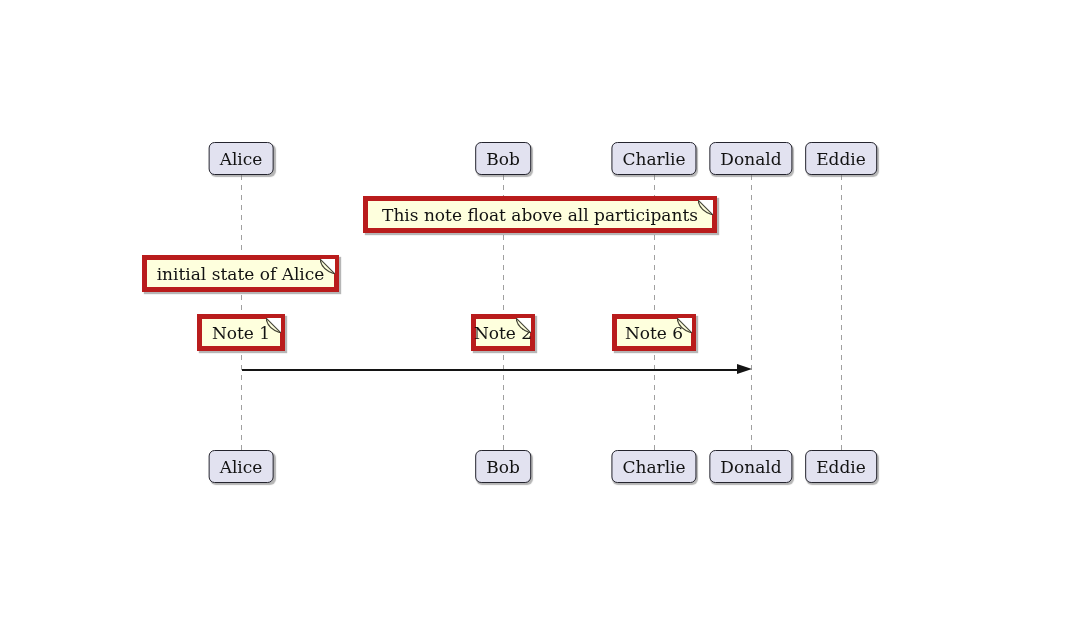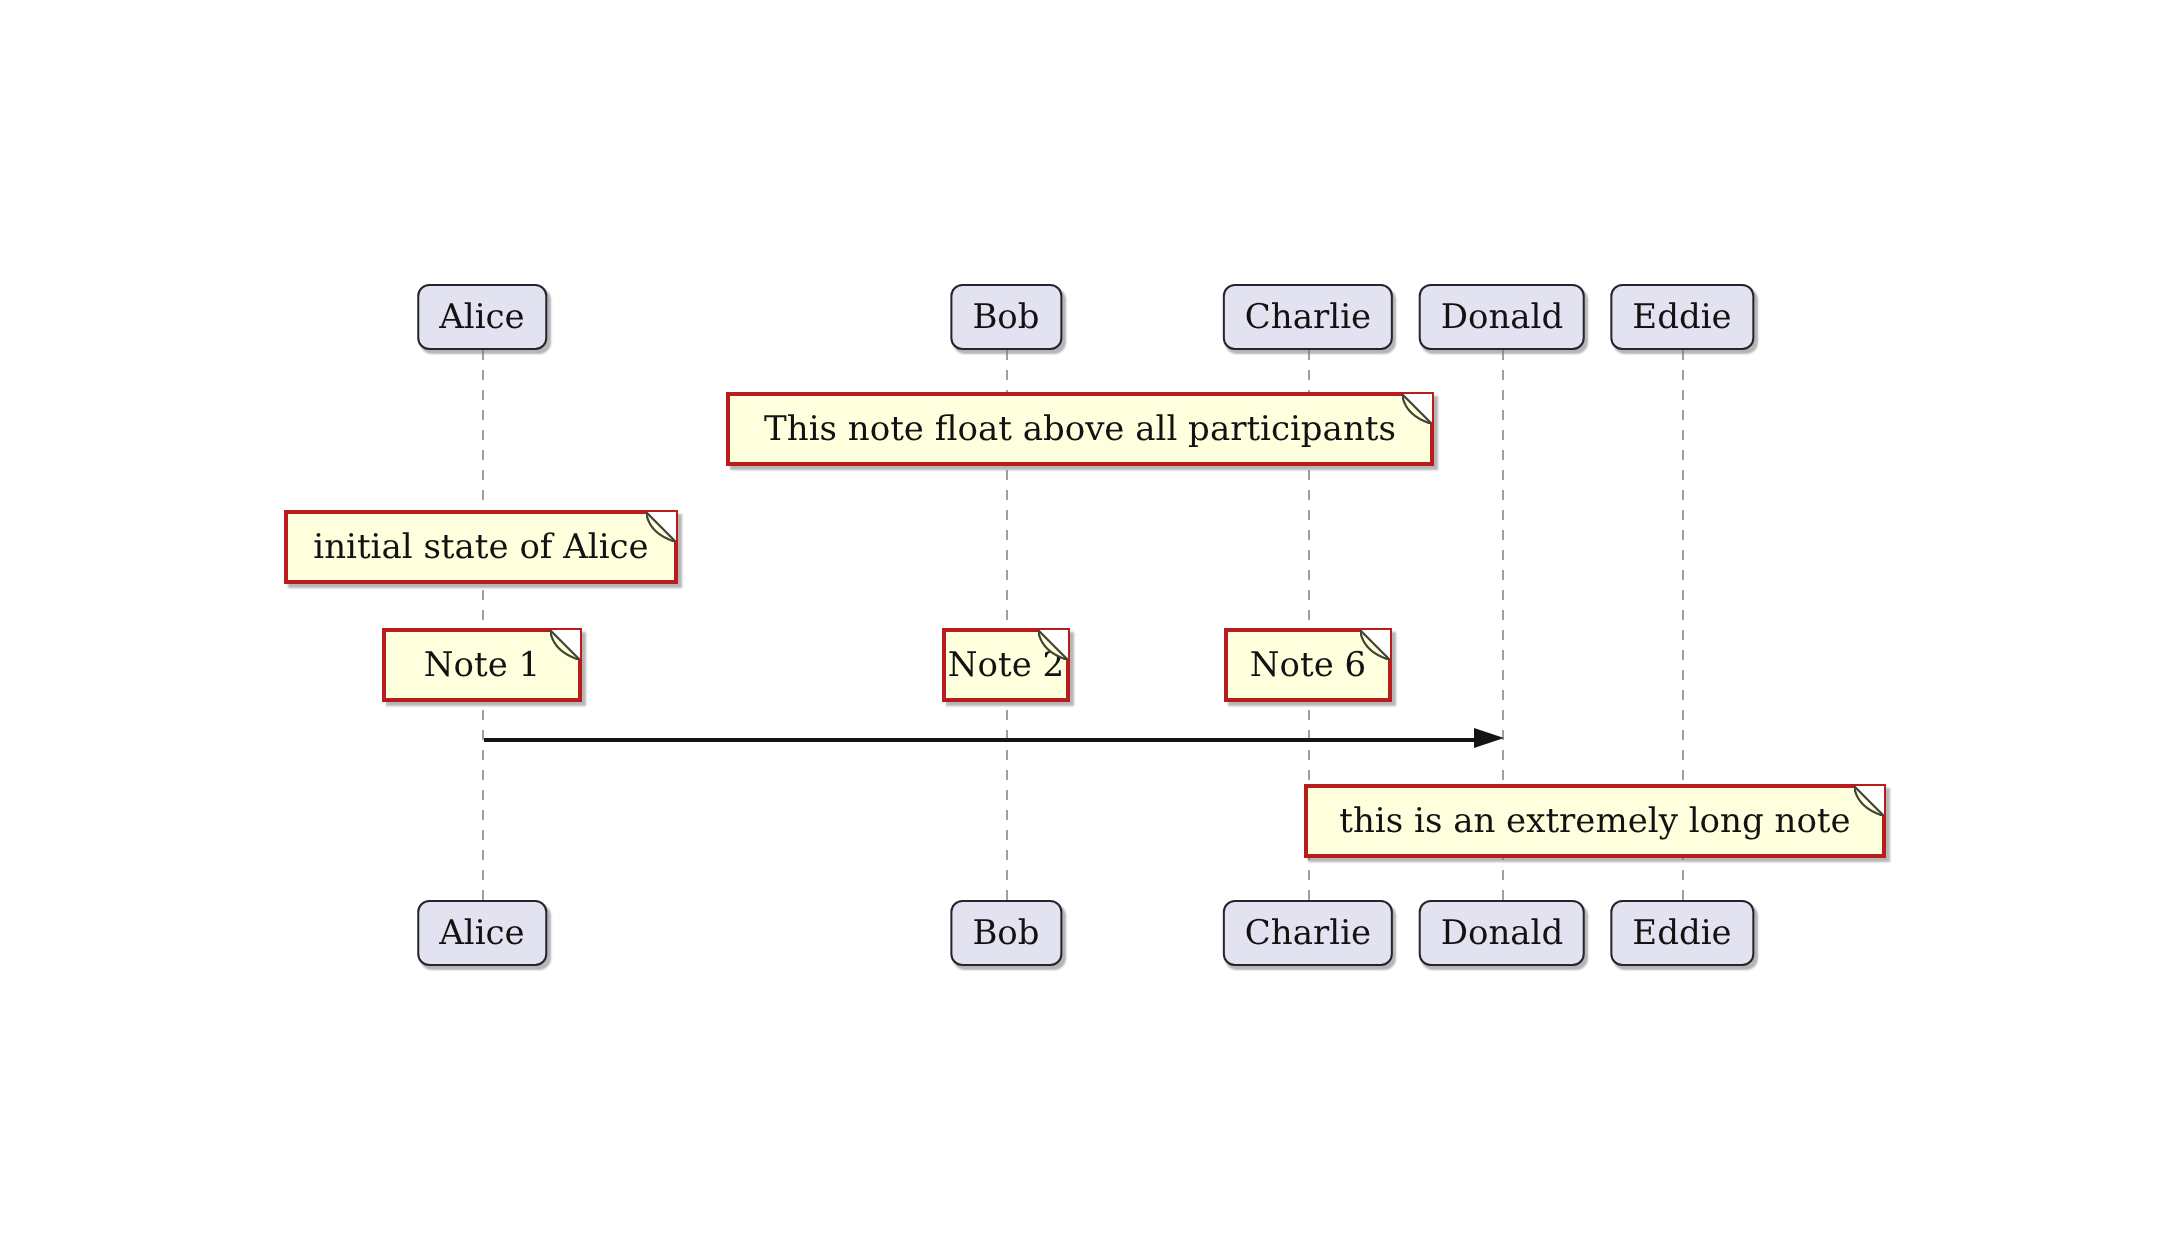--- a/index.html
+++ b/index.html
@@ -21,7 +21,7 @@
   }
   .note {
     position:absolute; height:37px;
-    background:#FEFFDD; border:2px solid #b91c1c;
+    background:#FEFFDD; border:5px solid #b91c1c;
     display:flex; align-items:center; justify-content:center;
     padding:0 12px; font-size:17px; white-space:nowrap;
     box-shadow:2px 2px 1px rgba(110,110,110,0.5);

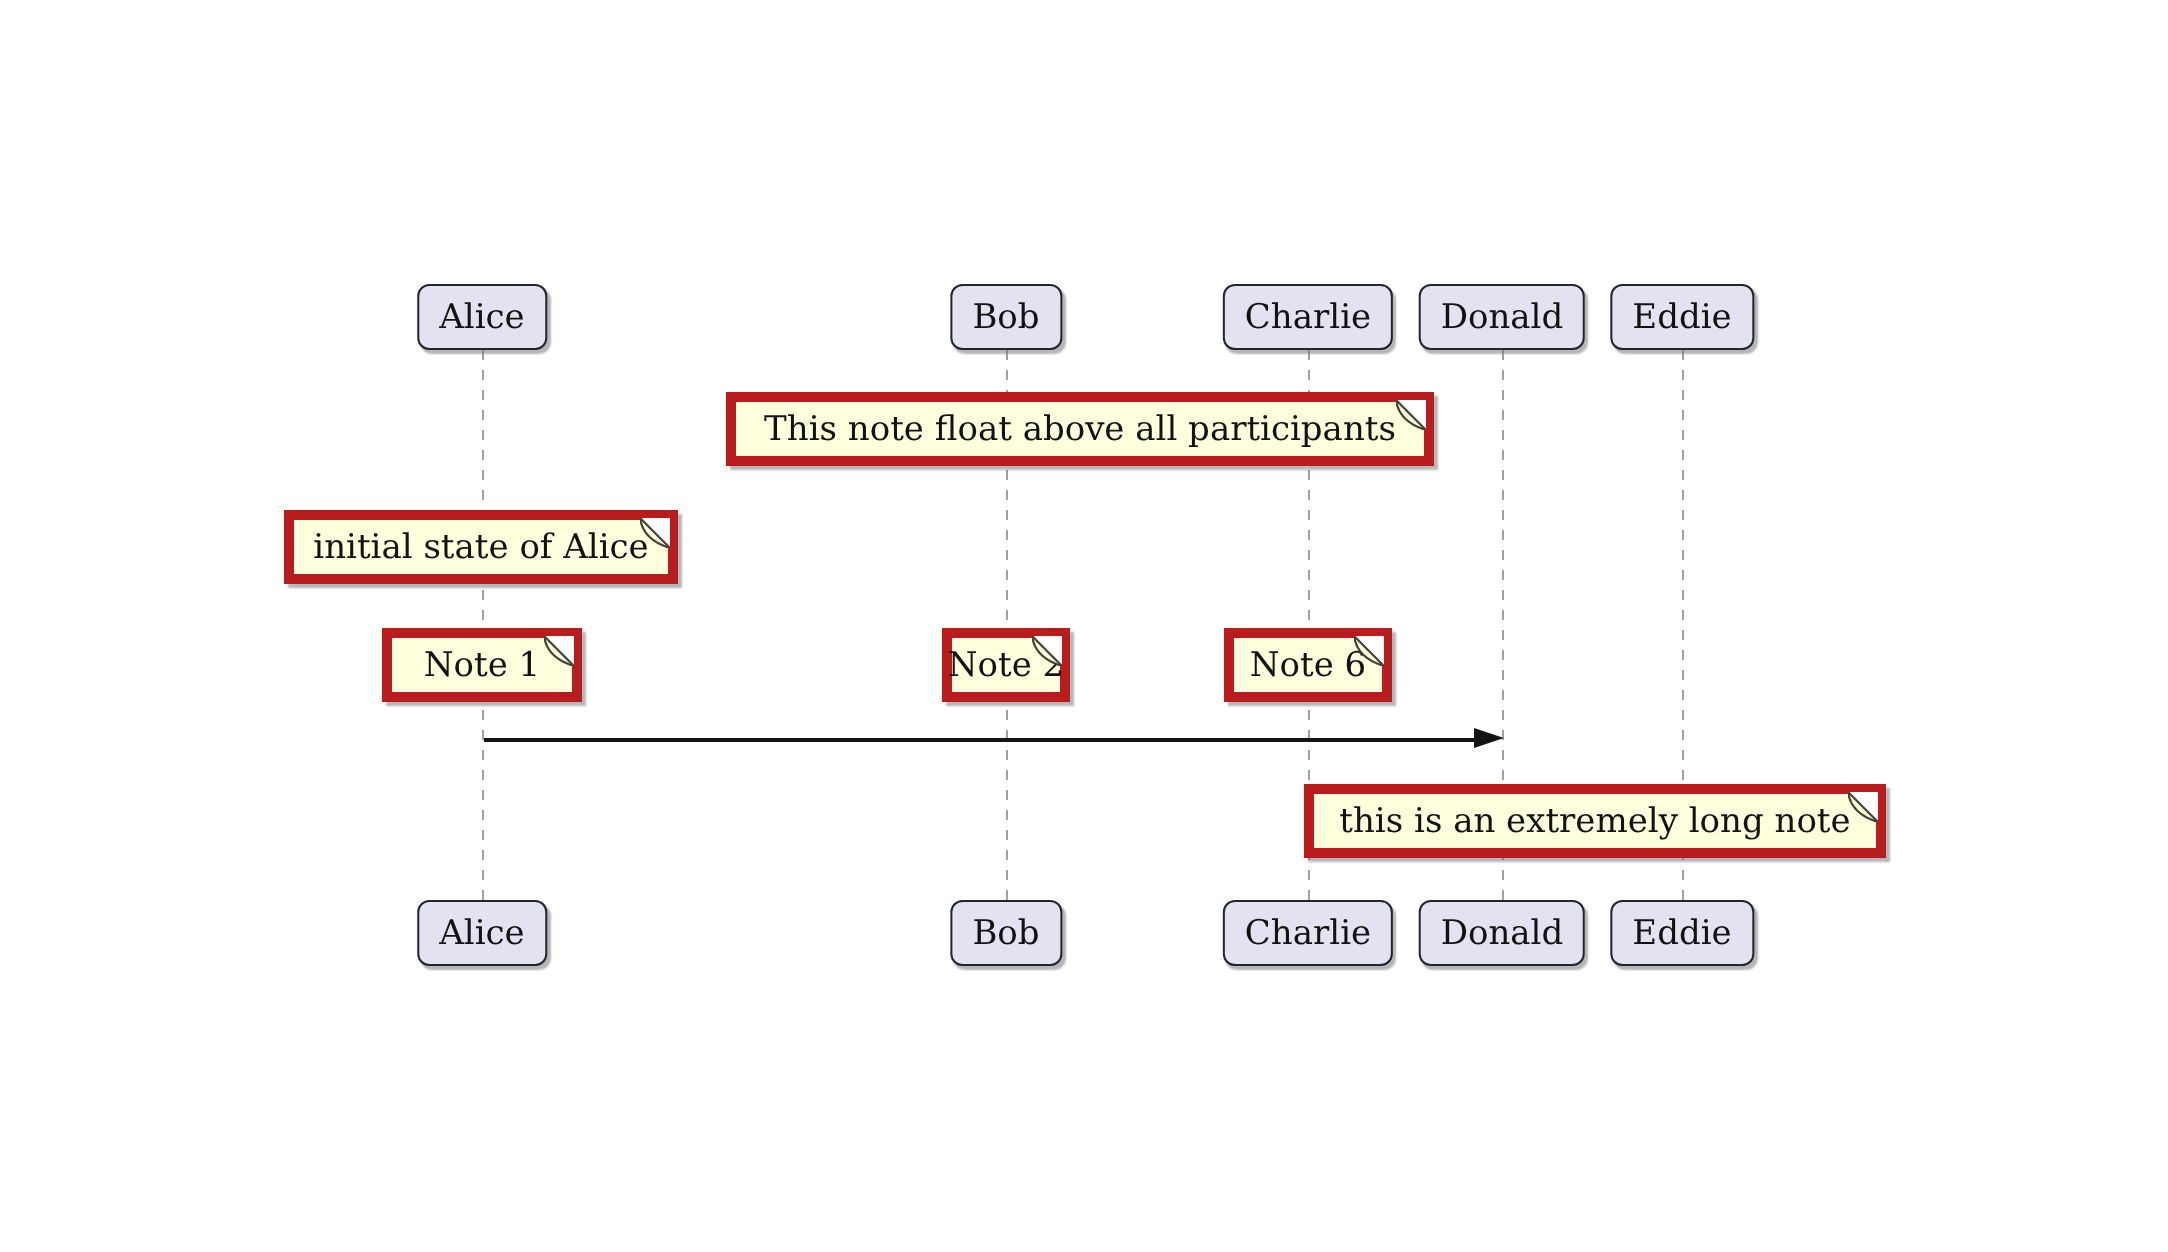--- a/index.html
+++ b/index.html
@@ -81,7 +81,7 @@
     </svg>
   </div>
 
-  <div class="note centered" style="left:241px;top:314px;width:100px">
+  <div class="note centered" style="left:241px;top:314px;width:88px">
     <span>Note 1</span>
     <svg class="fold" viewBox="0 0 15 15">
       <polygon points="0,0 15,0 15,15" fill="#ffffff"></polygon>

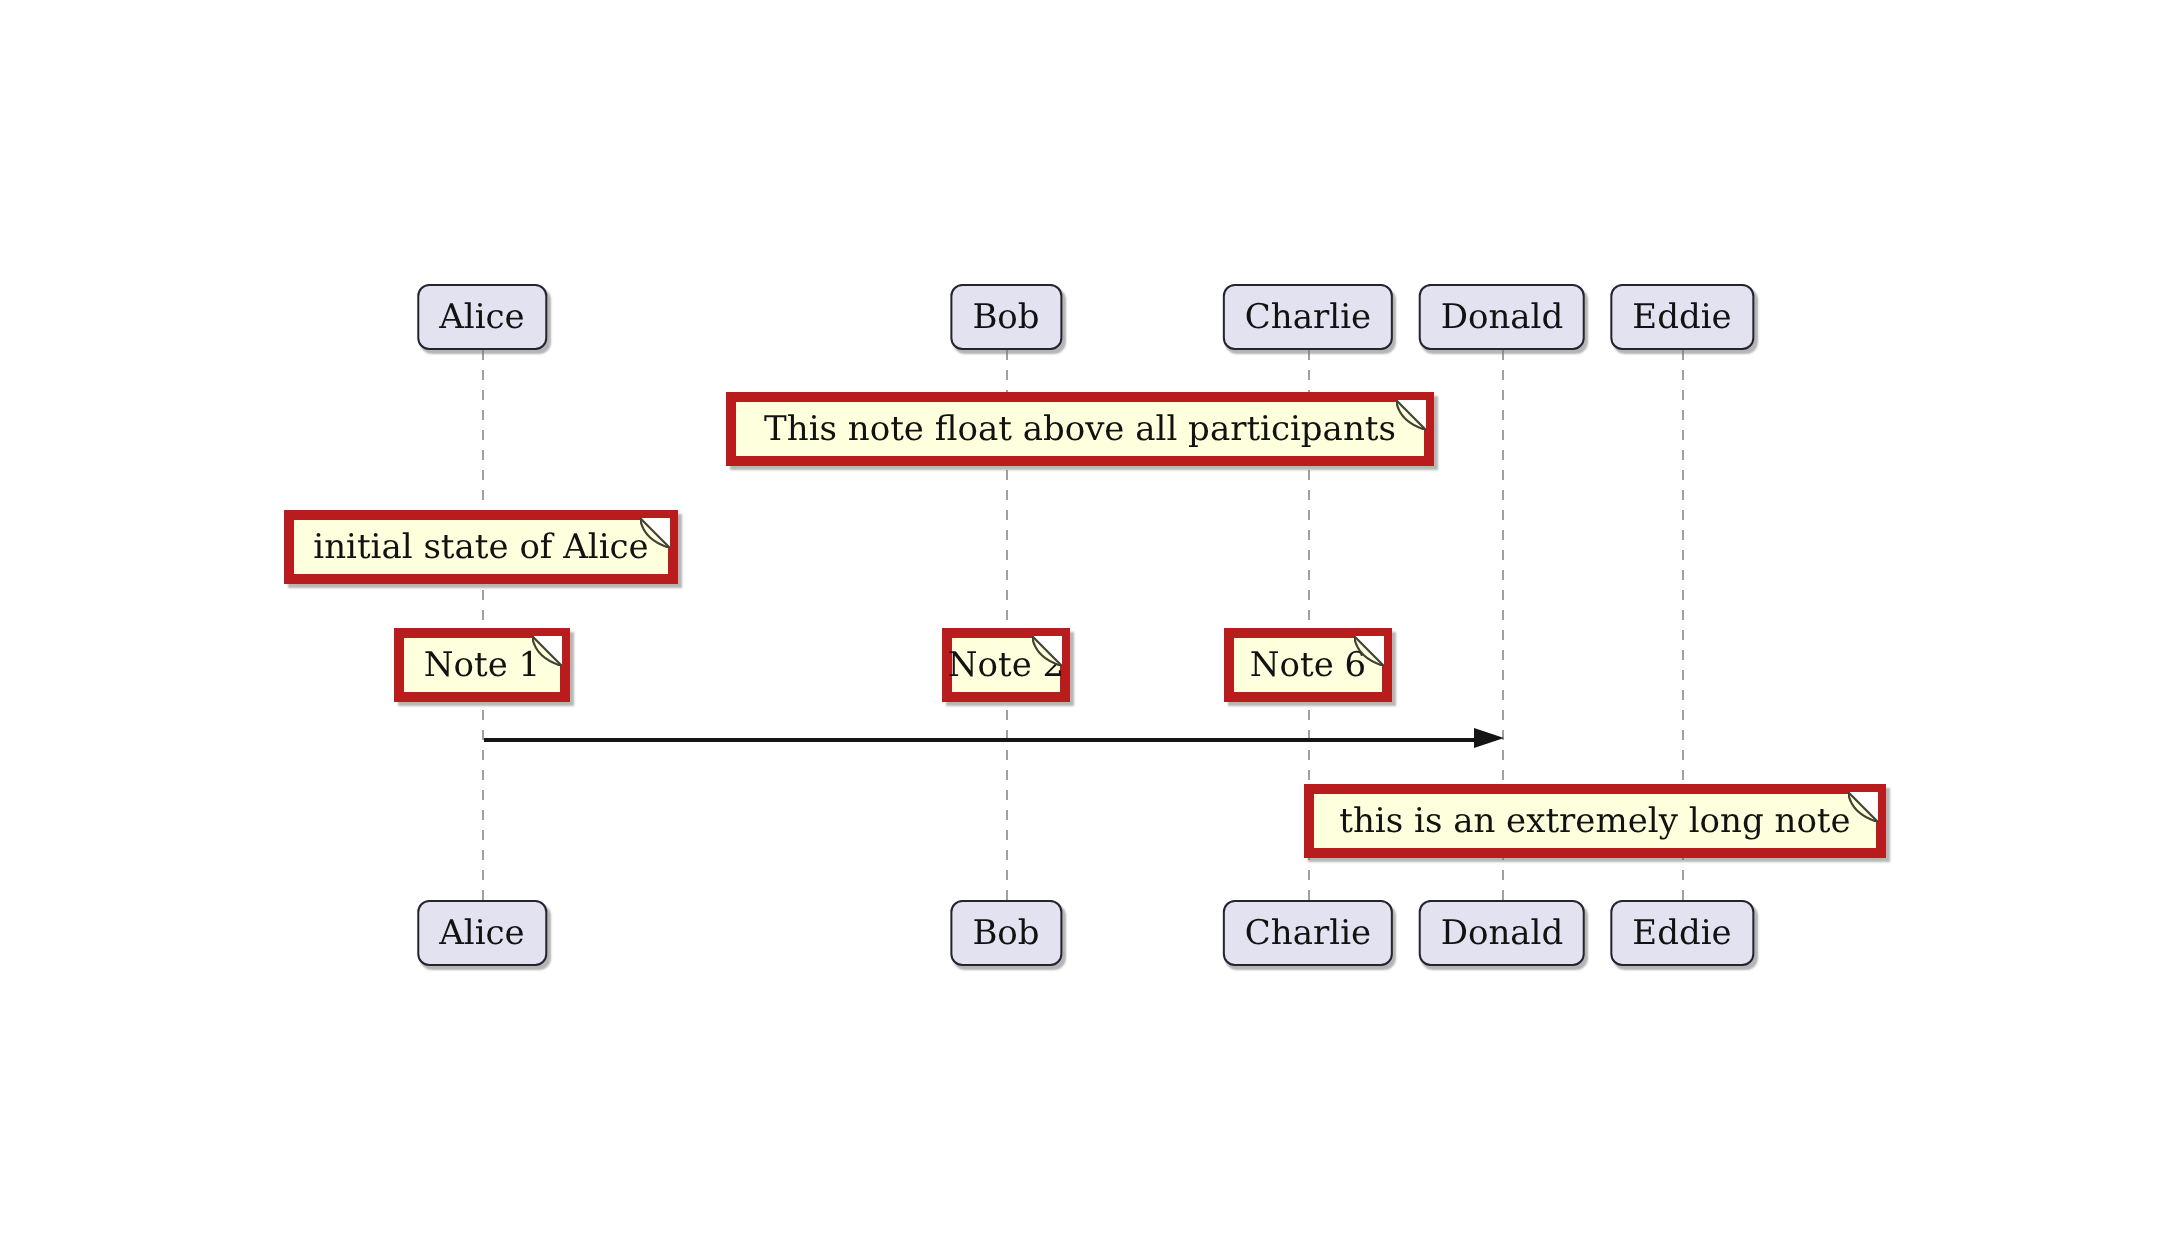--- a/index.html
+++ b/index.html
@@ -112,15 +112,6 @@
   <div class="arrow-line"></div>
   <div class="arrow-head"></div>
 
-  <div class="note" style="left:652px;top:392px;width:291px">
-    <span>this is an extremely long note</span>
-    <svg class="fold" viewBox="0 0 15 15">
-      <polygon points="0,0 15,0 15,15" fill="#ffffff"></polygon>
-      <path d="M0,0 Q1.5,11 15,15 Z" fill="#FEFFDD"></path>
-      <path d="M0,0 Q1.5,11 15,15" fill="none" stroke="#424234" stroke-width="1.1"></path>
-      <line x1="0" y1="0" x2="15" y2="15" stroke="#424234" stroke-width="1.1"></line>
-    </svg>
-  </div>
 
   <div class="participant" style="left:241px;top:450px">
       <span>Alice</span>

